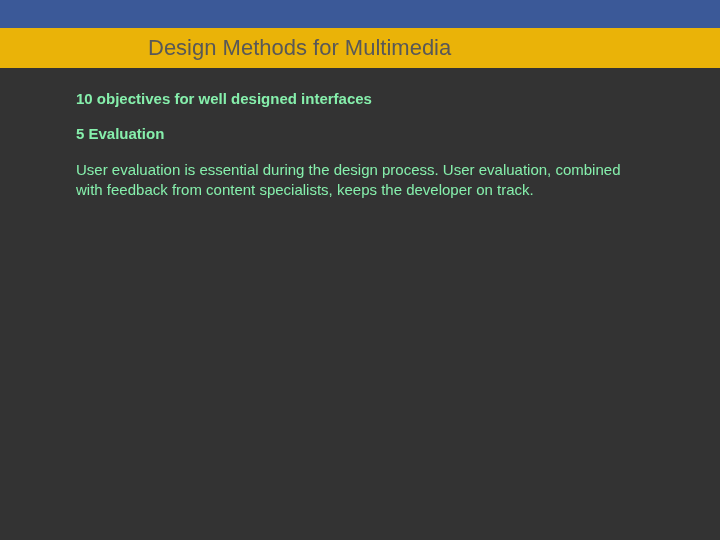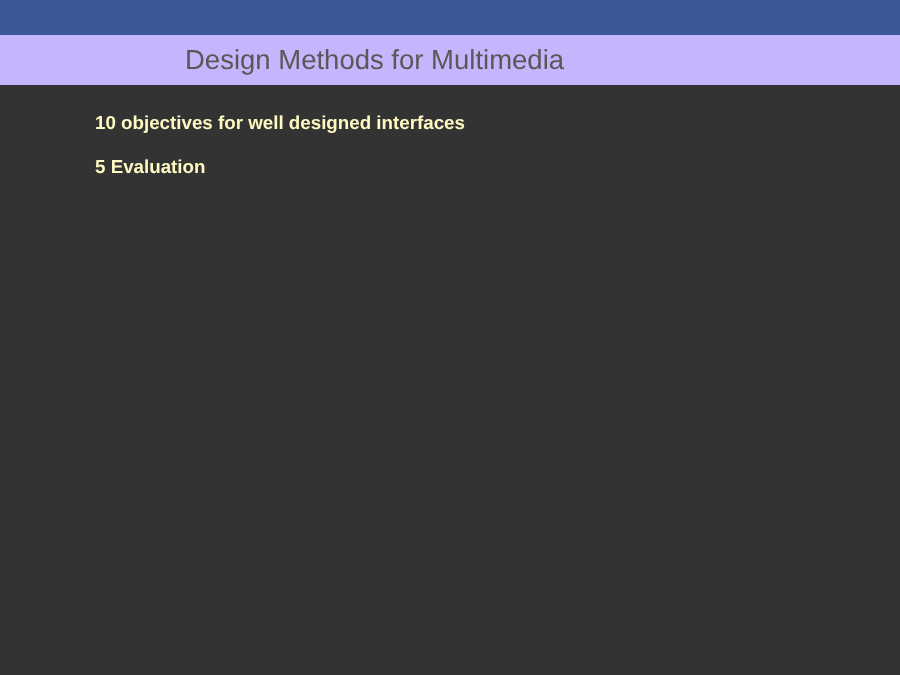--- a/index.html
+++ b/index.html
@@ -22,7 +22,7 @@
     .title-bar {
       width: 100%;
       height: 40px;
-      background: #c4b5fd;
+      background: #eab308;
       display: flex;
       align-items: center;
       padding-left: 148px;

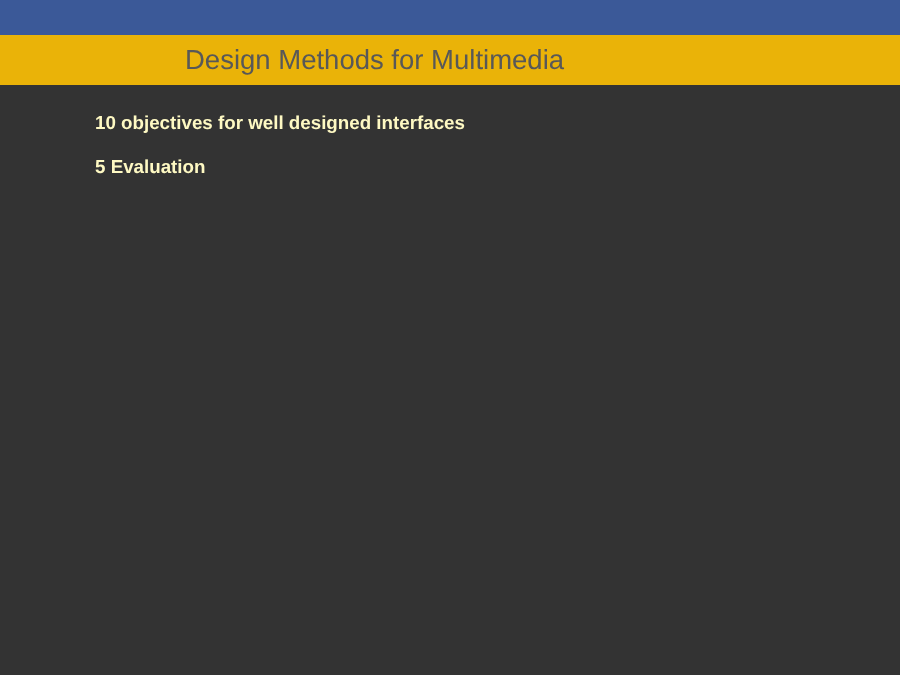--- a/index.html
+++ b/index.html
@@ -34,7 +34,7 @@
     }
     .content {
       padding: 22px 64px 0 76px;
-      color: #fef9c3;
+      color: #86efac;
     }
     .heading-1 {
       font-size: 15px;

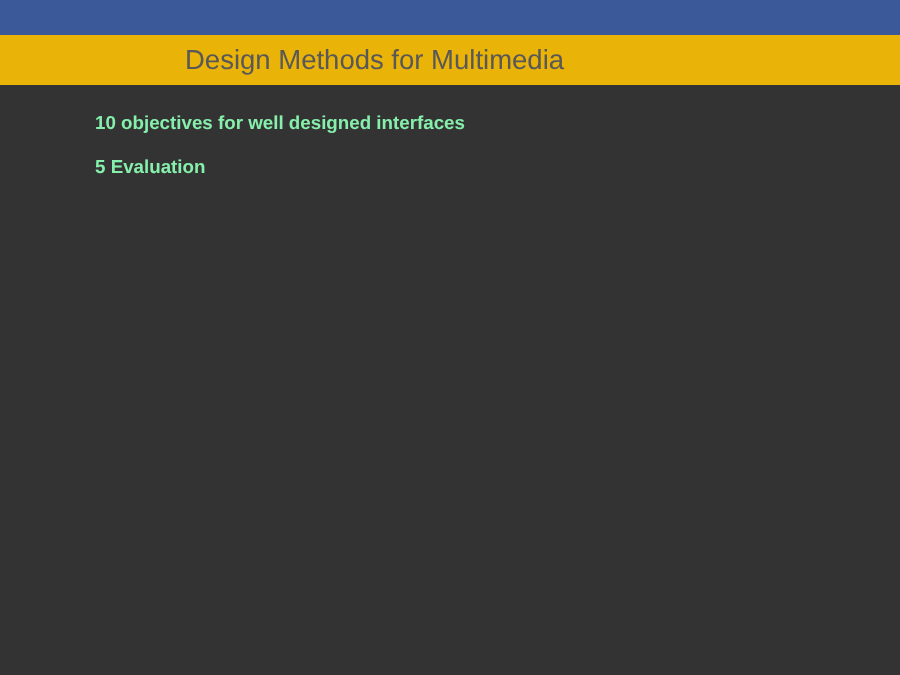--- a/index.html
+++ b/index.html
@@ -65,6 +65,7 @@
 <div class="content">
   <div class="heading-1">10 objectives for well designed interfaces</div>
   <div class="heading-2">5 Evaluation</div>
+  <div class="body-text">User evaluation is essential during the design process. User evaluation, combined with feedback from content specialists, keeps the developer on track.</div>
 </div>
 
 </body></html>

